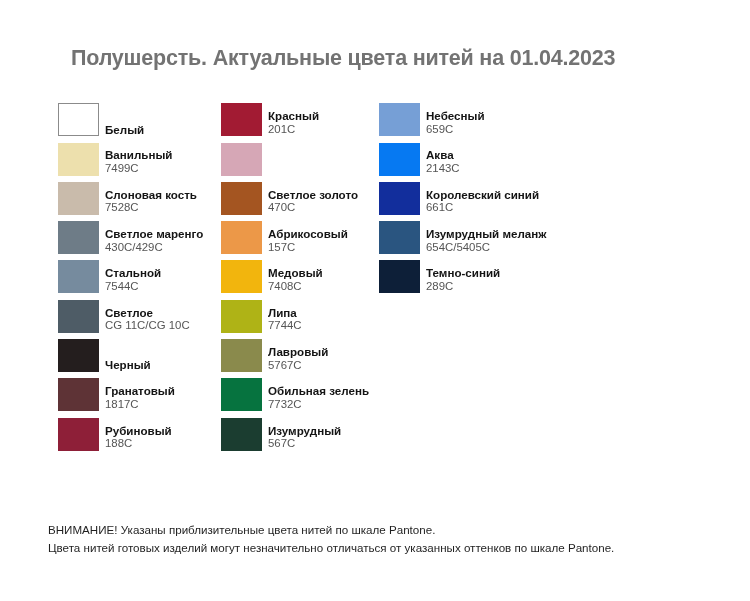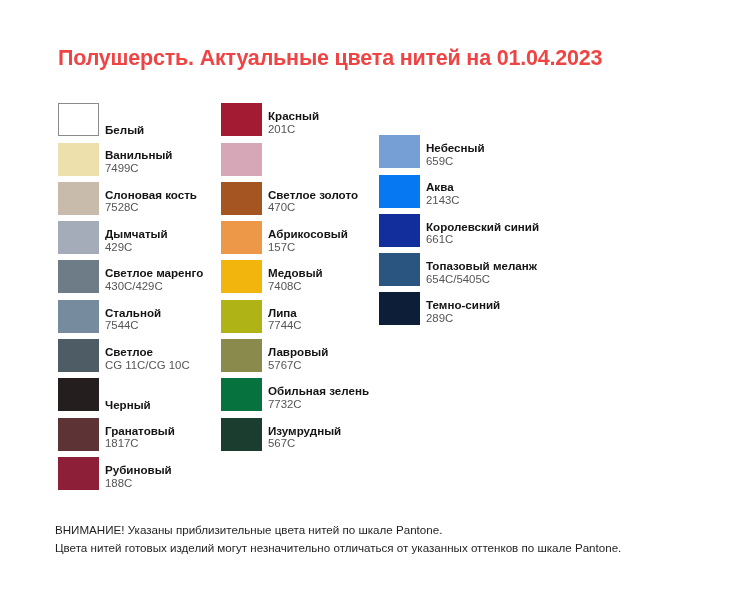--- a/index.html
+++ b/index.html
@@ -23,12 +23,12 @@
   }
   .page-title {
     position: absolute;
-    left: 58px;
+    left: 71px;
     top: 46px;
     font-size: 21.5px;
     font-weight: bold;
     letter-spacing: -0.2px;
-    color: #ef4444;
+    color: #737373;
     white-space: nowrap;
   }
   .columns {

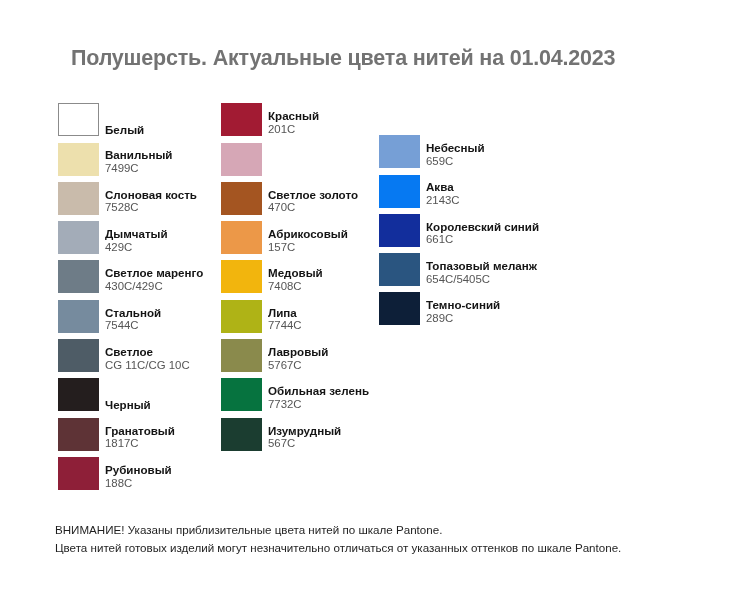--- a/index.html
+++ b/index.html
@@ -45,7 +45,7 @@
   }
   .col-1 { width: 163px; }
   .col-2 { width: 158px; }
-  .col-3 { width: 200px; margin-top: 32px; }
+  .col-3 { width: 200px; }
 
   .swatch-row {
     display: flex;

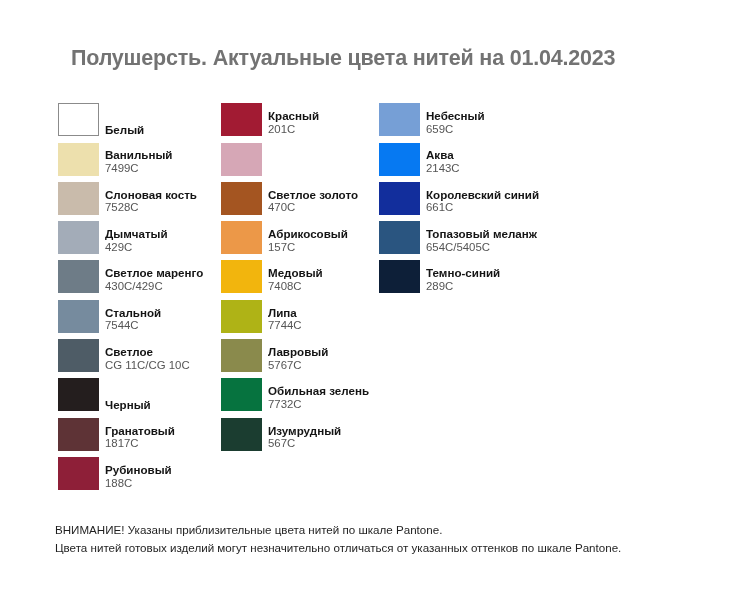--- a/index.html
+++ b/index.html
@@ -124,13 +124,6 @@
           </div>
         </div>
         <div class="swatch-row">
-          <div class="swatch-chip" style="background: rgb(163, 172, 184);"></div>
-          <div class="swatch-text">
-            <div class="swatch-name">Дымчатый</div>
-            <div class="swatch-code">429C</div>
-          </div>
-        </div>
-        <div class="swatch-row">
           <div class="swatch-chip" style="background: rgb(110, 124, 135);"></div>
           <div class="swatch-text">
             <div class="swatch-name">Светлое маренго</div>

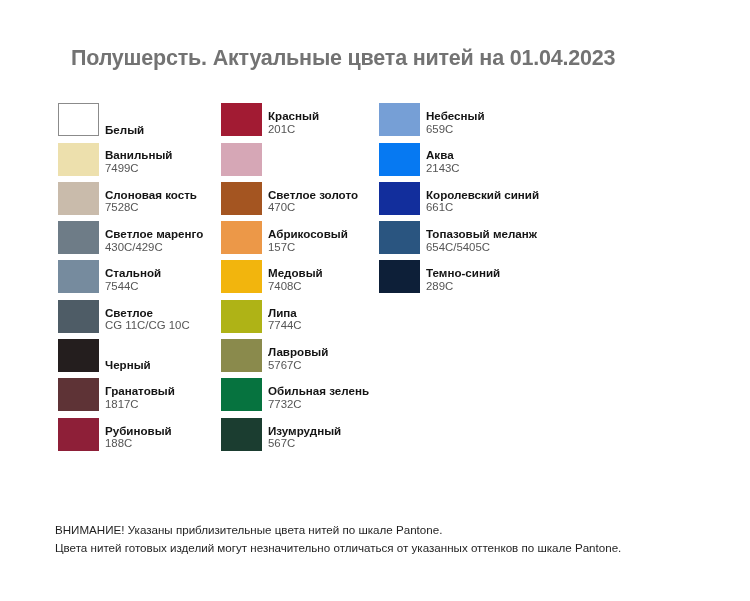--- a/index.html
+++ b/index.html
@@ -251,7 +251,7 @@
         <div class="swatch-row">
           <div class="swatch-chip" style="background: rgb(42, 85, 128);"></div>
           <div class="swatch-text">
-            <div class="swatch-name">Топазовый меланж</div>
+            <div class="swatch-name">Изумрудный меланж</div>
             <div class="swatch-code">654C/5405C</div>
           </div>
         </div>

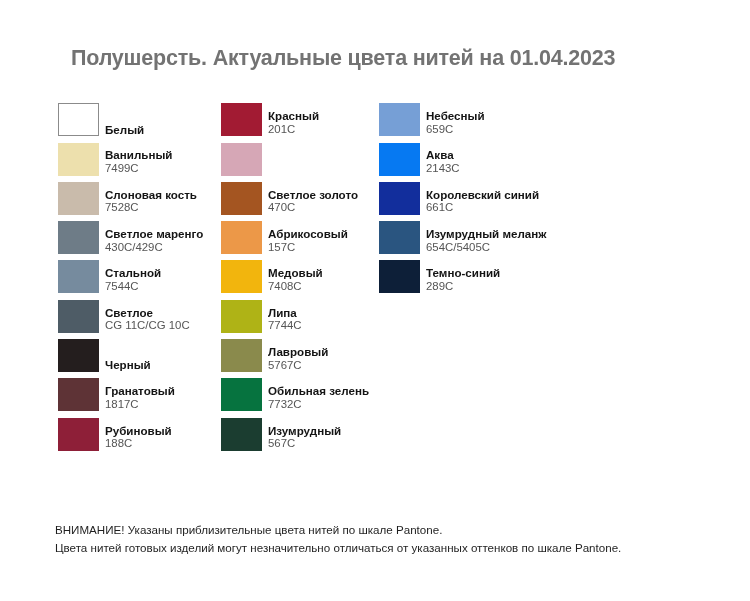--- a/index.html
+++ b/index.html
@@ -84,7 +84,7 @@
   }
   .footnotes {
     position: absolute;
-    left: 55px;
+    left: 48px;
     top: 521px;
     font-size: 11.6px;
     color: #1f1f1f;

